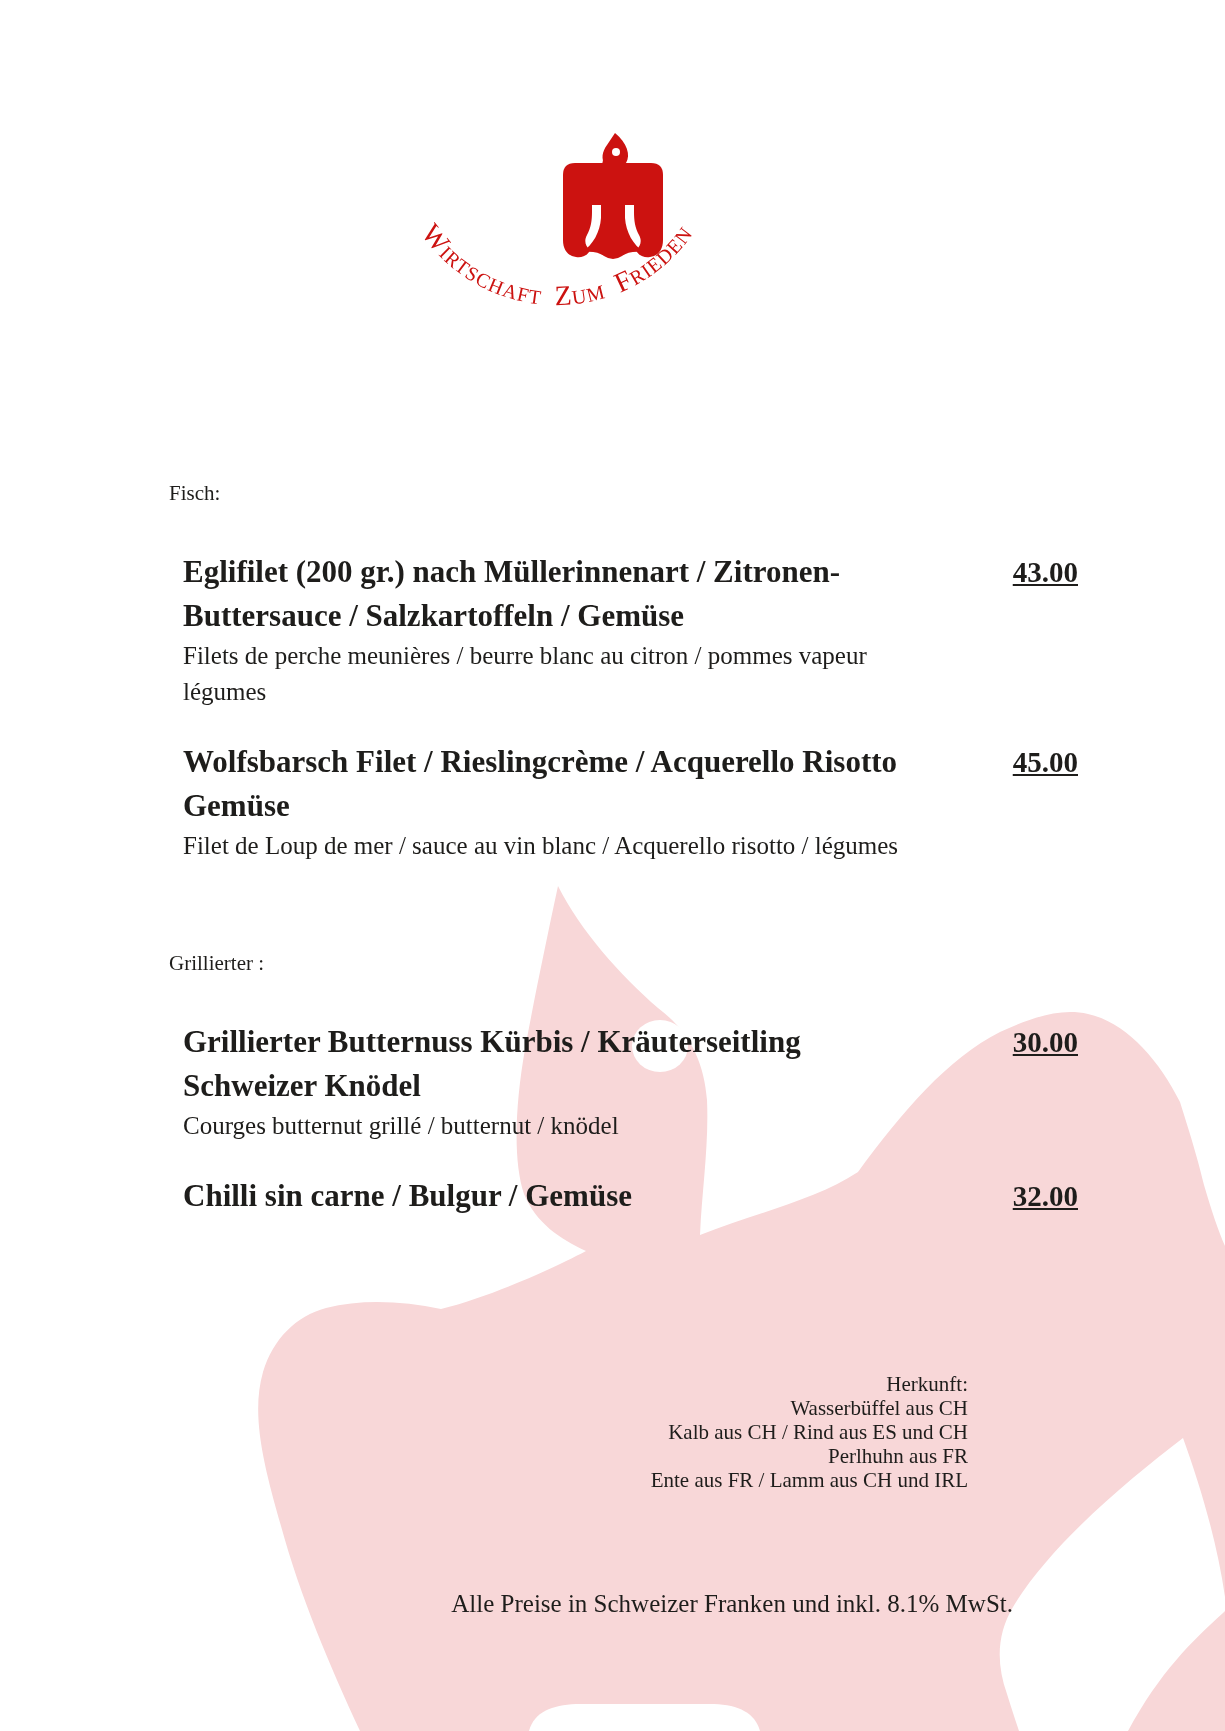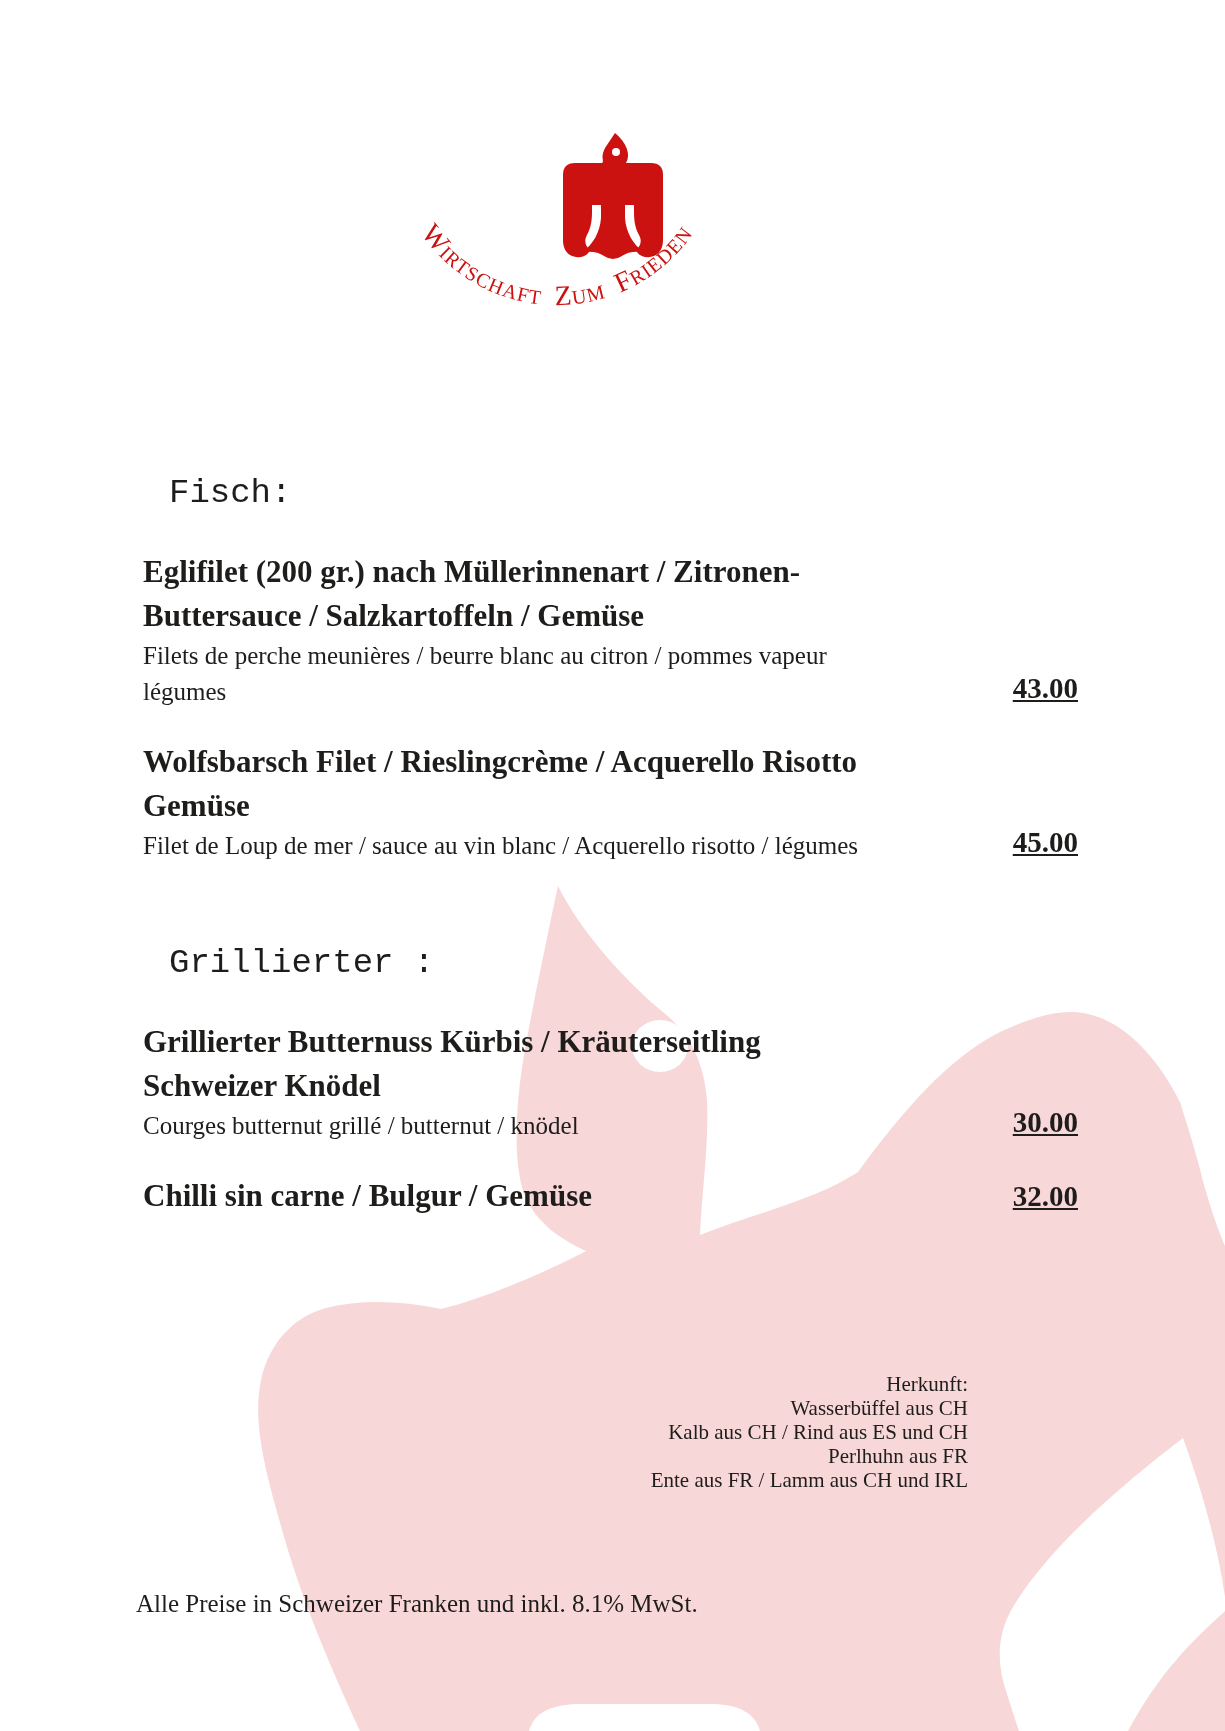--- a/index.html
+++ b/index.html
@@ -15,7 +15,7 @@
 
   
   .menu{position:absolute;left:143px;top:476px;width:935px;z-index:1;}
-  .section-heading{font-size:34px;font-weight:400;line-height:34px;margin:0 0 40px 26px;font-family:Liberation Mono, monospace;}
+  .section-heading{font-size:21px;font-weight:400;line-height:34px;margin:0 0 40px 26px;}
   .menu-section + .menu-section{margin-top:82px;}
   .menu-item{display:flex;align-items:flex-end;}
   .menu-item + .menu-item{margin-top:30px;}

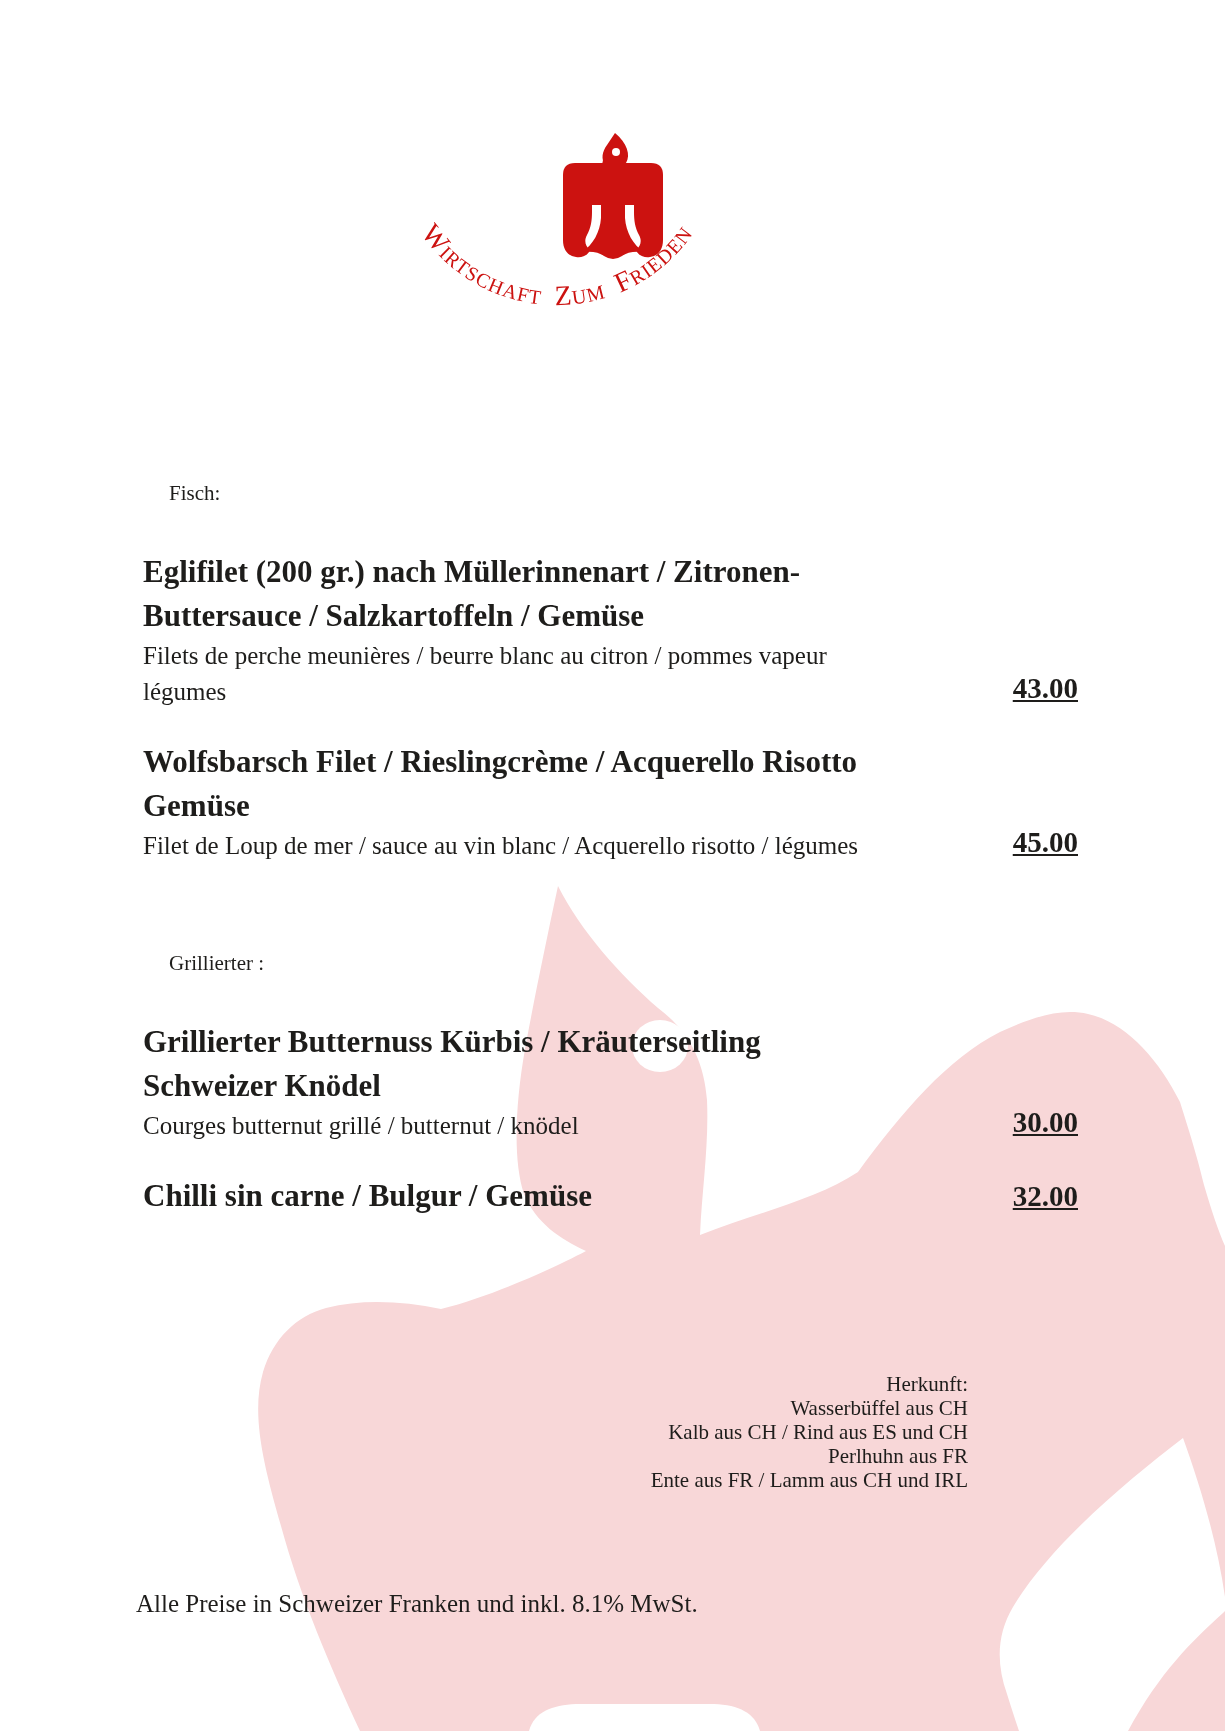--- a/index.html
+++ b/index.html
@@ -17,7 +17,7 @@
   .menu{position:absolute;left:143px;top:476px;width:935px;z-index:1;}
   .section-heading{font-size:21px;font-weight:400;line-height:34px;margin:0 0 40px 26px;}
   .menu-section + .menu-section{margin-top:82px;}
-  .menu-item{display:flex;align-items:flex-end;}
+  .menu-item{display:flex;align-items:flex-start;margin-left:40px;}
   .menu-item + .menu-item{margin-top:30px;}
   .dish-text{flex:1;}
   .title-line{font-size:31px;font-weight:700;line-height:44px;white-space:nowrap;}

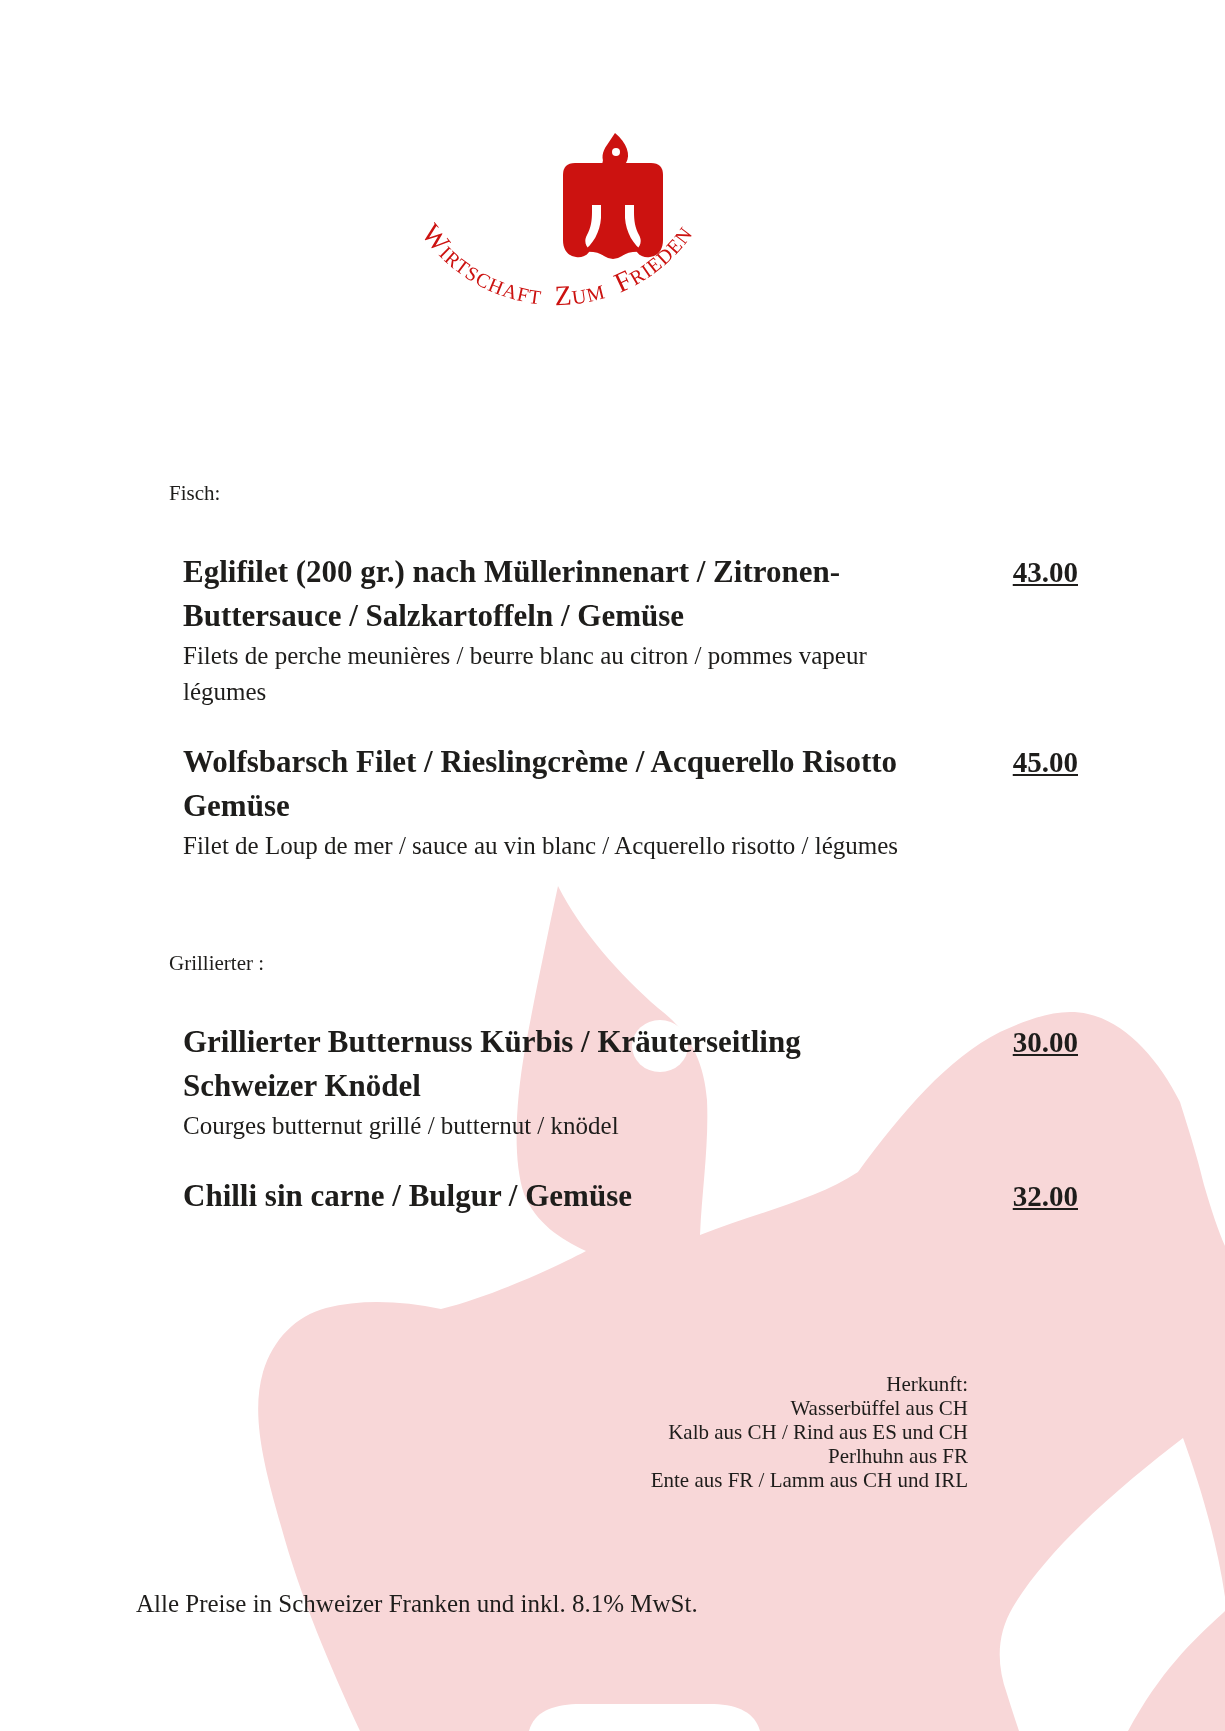--- a/index.html
+++ b/index.html
@@ -26,7 +26,7 @@
 
   .origin{position:absolute;left:143px;top:1372px;width:825px;text-align:right;
           font-size:21px;line-height:24px;z-index:1;}
-  .footer-note{position:absolute;left:136px;top:1589px;width:860px;text-align:left;
+  .footer-note{position:absolute;left:153px;top:1589px;width:860px;text-align:right;
           font-size:25px;line-height:30px;z-index:1;}
 </style>
 </head>

